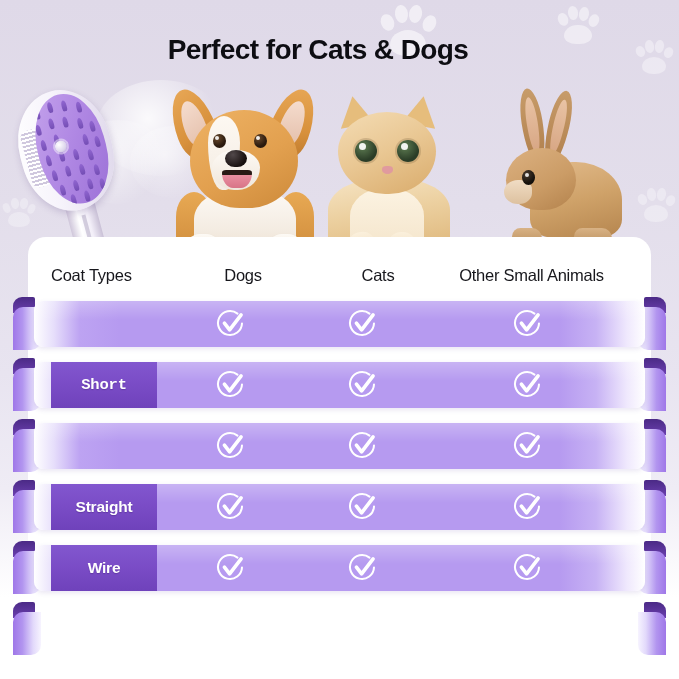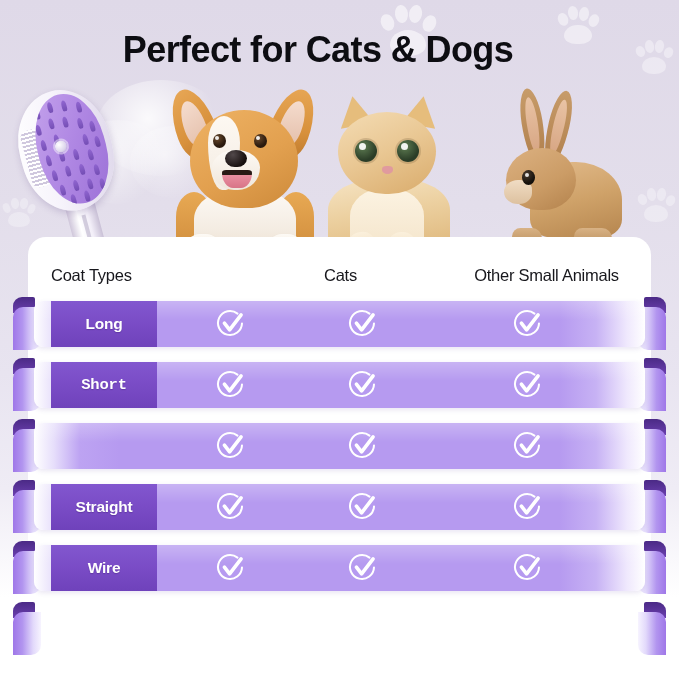--- a/index.html
+++ b/index.html
@@ -52,7 +52,7 @@
     top: 26px;
     width: 636px;
     text-align: center;
-    font-size: 36px;
+    font-size: 28px;
     line-height: 48px;
     font-weight: bold;
     color: #0d0d12;

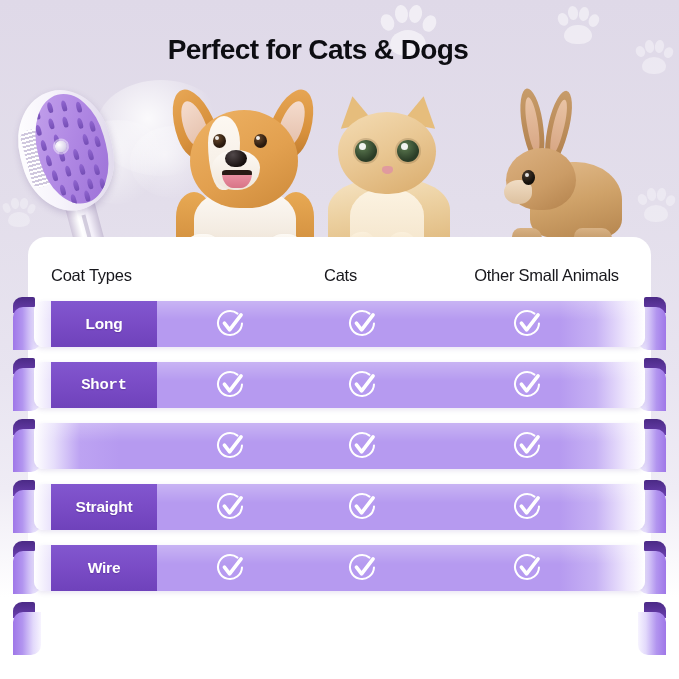--- a/index.html
+++ b/index.html
@@ -665,6 +665,7 @@
   <div id="card">
     <div id="header-row">
       <div class="col-head c0">Coat Types</div>
+      <div class="col-head c1">Dogs</div>
       <div class="col-head c2">Cats</div>
       <div class="col-head c3">Other Small Animals</div>
     </div>

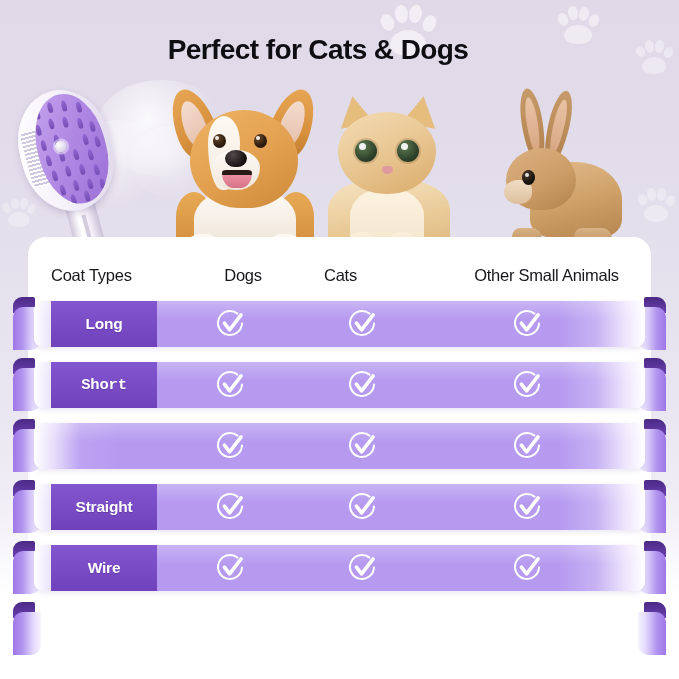--- a/index.html
+++ b/index.html
@@ -398,7 +398,7 @@
   }
   .col-head.c0 { left: 23px;  text-align: left; }
   .col-head.c1 { left: 150px; width: 130px; text-align: center; }
-  .col-head.c2 { left: 296px; width: 128px; text-align: left; }
+  .col-head.c2 { left: 286px; width: 128px; text-align: center; }
   .col-head.c3 { left: 411px; width: 215px; text-align: center; }
 
   

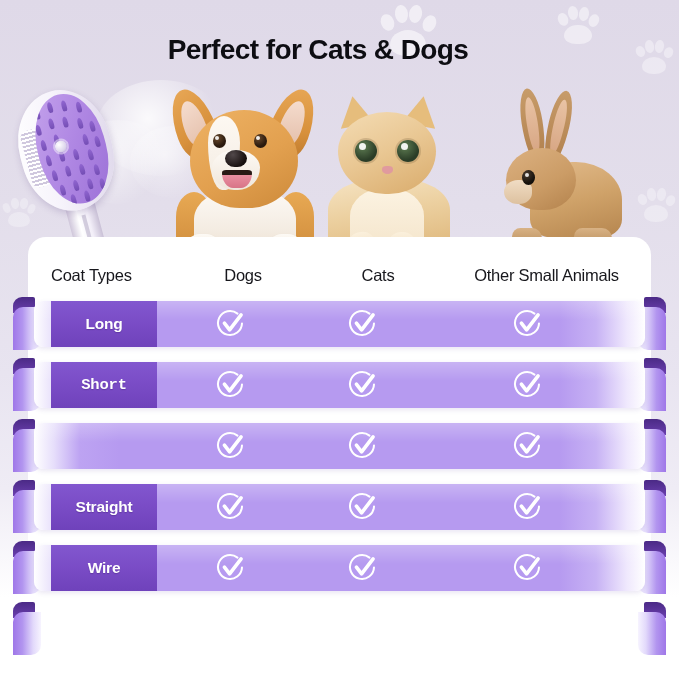--- a/index.html
+++ b/index.html
@@ -399,7 +399,7 @@
   .col-head.c0 { left: 23px;  text-align: left; }
   .col-head.c1 { left: 150px; width: 130px; text-align: center; }
   .col-head.c2 { left: 286px; width: 128px; text-align: center; }
-  .col-head.c3 { left: 411px; width: 215px; text-align: center; }
+  .col-head.c3 { left: 396px; width: 215px; text-align: center; }
 
   
   #rows {

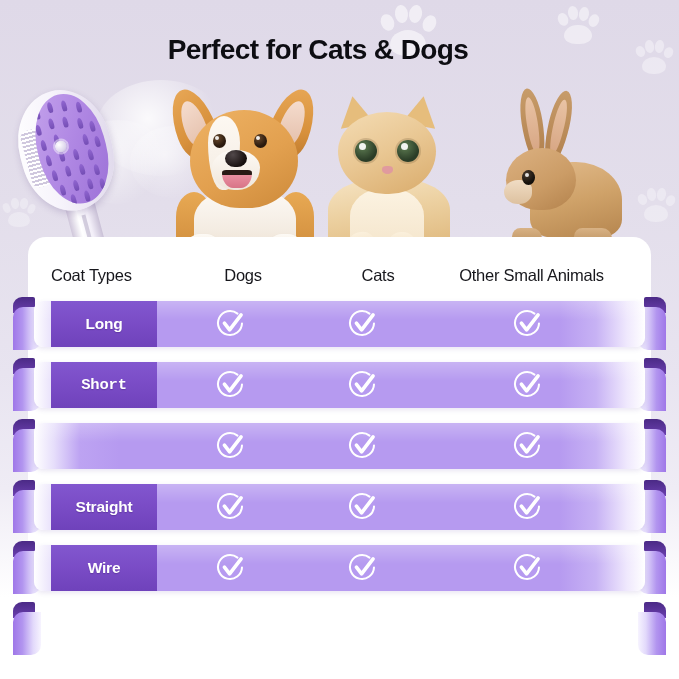--- a/index.html
+++ b/index.html
@@ -684,9 +684,6 @@
         </div>
       <div class="band">
         <div class="gloss"></div>
-        <div class="label-block">
-            <span>Long</span>
-          </div>
         <div class="check k0">
             <svg viewBox="0 0 32 32">
               <path d="M22.5 5.6A12 12 0 1 0 27 15.4" fill="none" stroke="#ffffff" stroke-width="2" stroke-linecap="round"></path>

